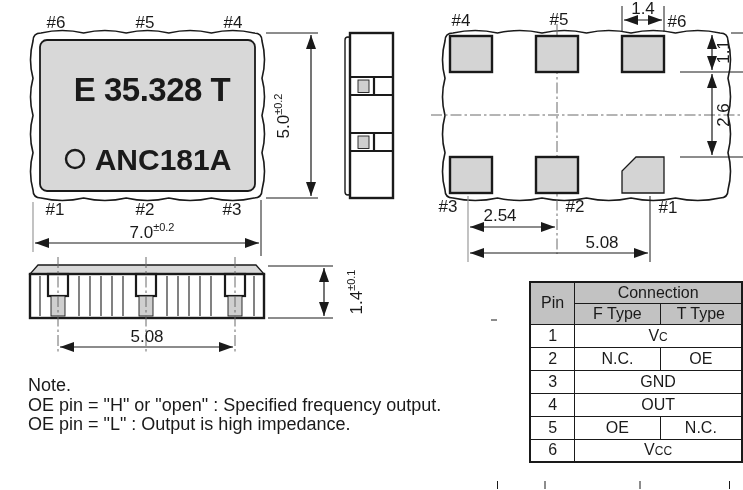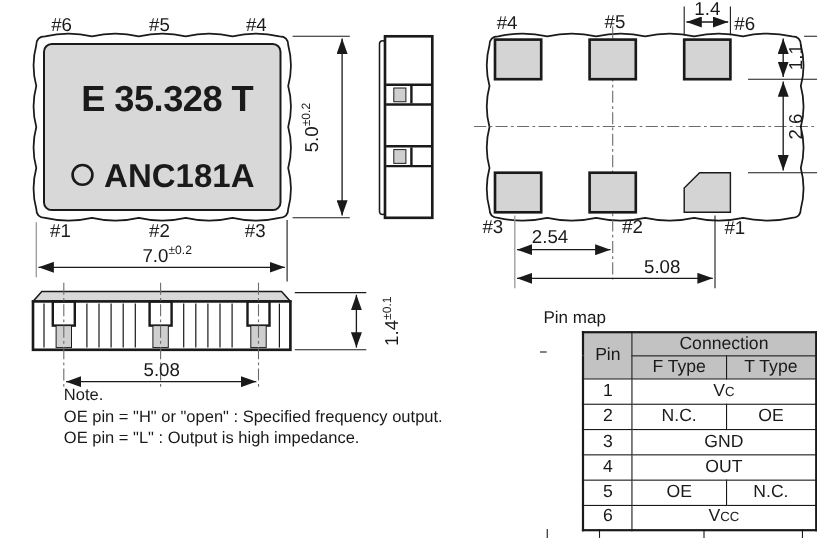--- a/index.html
+++ b/index.html
@@ -199,7 +199,6 @@
 </div>
 
 <div class="pinmap">
-  <div class="pinmap-title">Pin map</div>
   <table>
     <tbody>
           <tr class="rowh1">

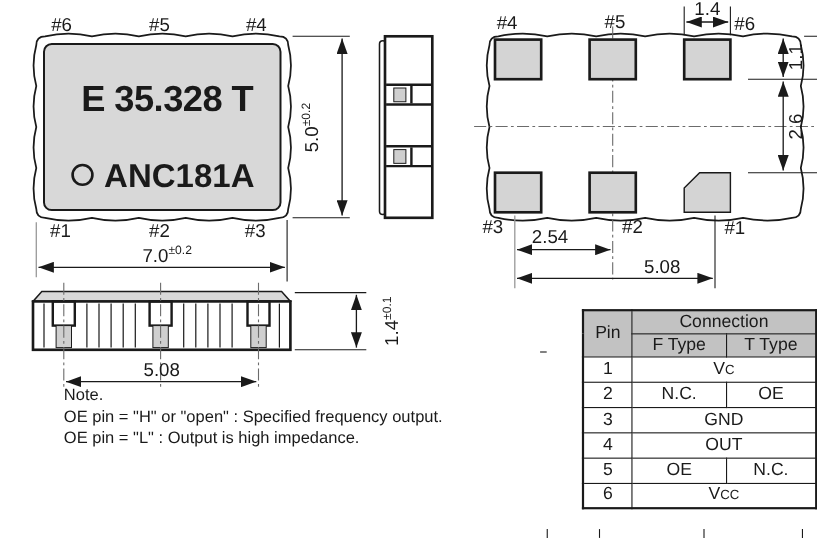--- a/index.html
+++ b/index.html
@@ -28,7 +28,7 @@
   .cl   { stroke:#6b6b6b; stroke-width:1; stroke-dasharray:11 3 2.5 3; fill:none; }
   .grayrect { fill:#cfcfcf; stroke:#1a1a1a; stroke-width:0.9; }
 
-  .note { position:absolute; left:28px; top:350px; font-size:15px; line-height:19.5px; white-space:nowrap;margin-left:30px; }
+  .note { position:absolute; left:28px; top:376px; font-size:18px; line-height:19.5px; white-space:nowrap; }
   .pinmap { position:absolute; left:497px; top:281px; }
   .pinmap-title { font-size:15.5px; margin:0 0 2px -3px; }
   .pinmap table { border-collapse:collapse; table-layout:fixed; border:2px solid #1a1a1a;margin-left:32px; }

